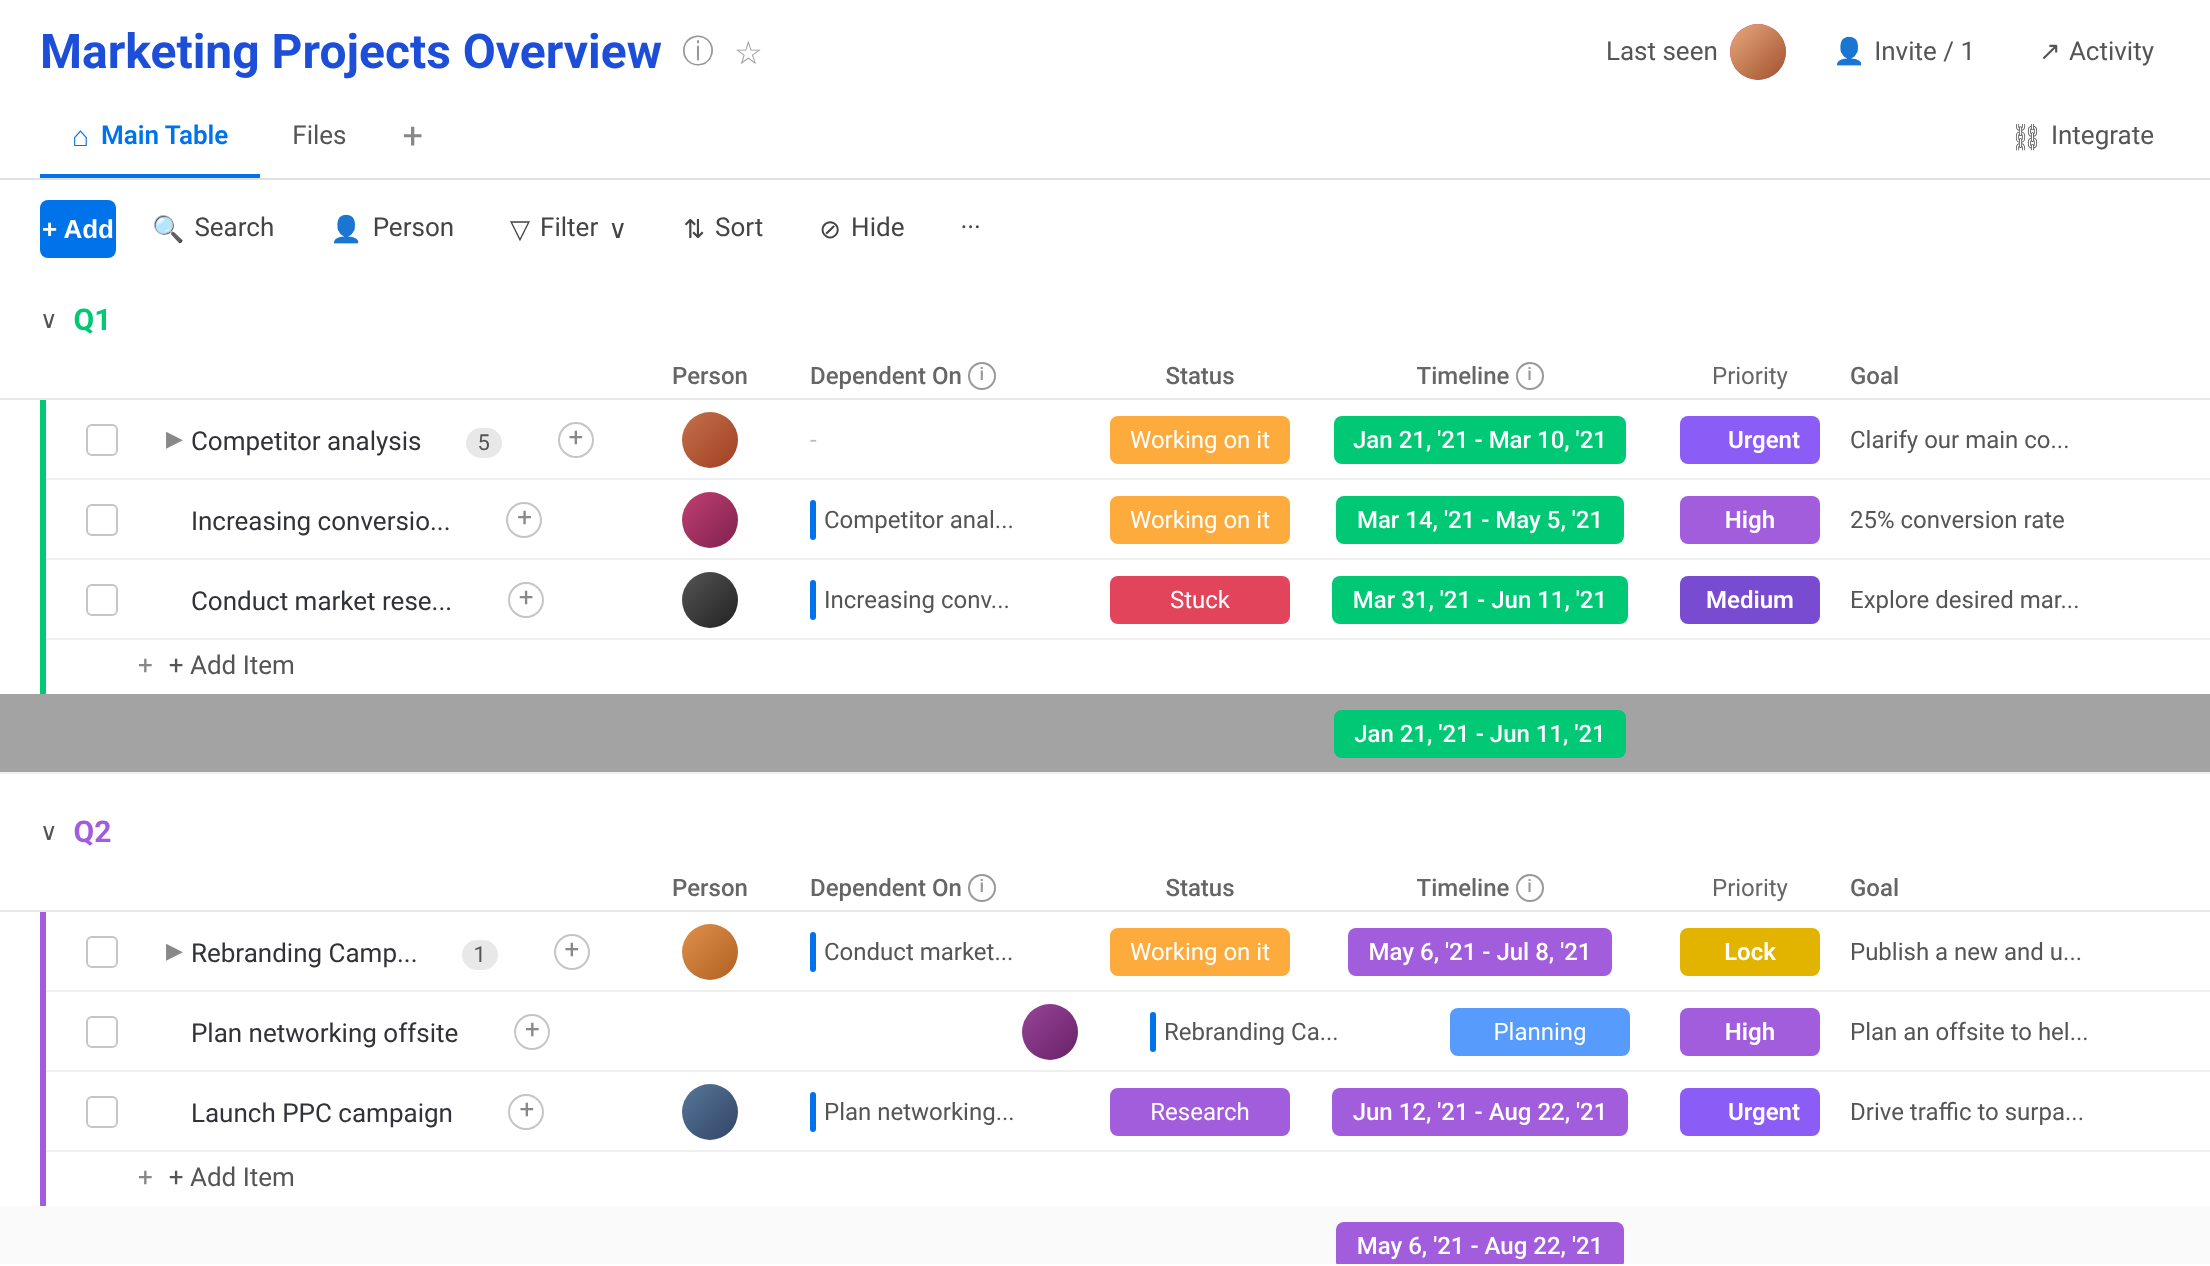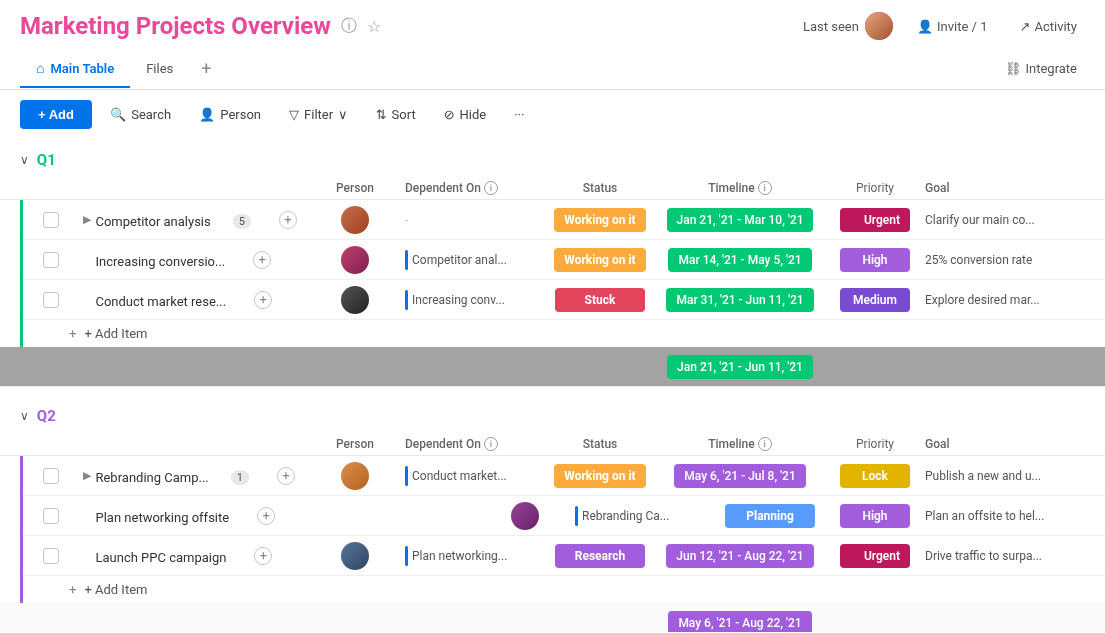--- a/index.html
+++ b/index.html
@@ -7,7 +7,7 @@
     
     .header { display: flex; align-items: center; justify-content: space-between; padding: 12px 20px 8px 20px; }
     .header-left { display: flex; align-items: center; gap: 10px; }
-    .page-title { font-size: 24px; font-weight: 700; color: #ec4899; }
+    .page-title { font-size: 24px; font-weight: 700; color: #1d4ed8; }
     .header-icon { color: #999; font-size: 16px; cursor: pointer; }
     .header-right { display: flex; align-items: center; gap: 16px; }
     .last-seen { display: flex; align-items: center; gap: 6px; color: #555; font-size: 13px; }

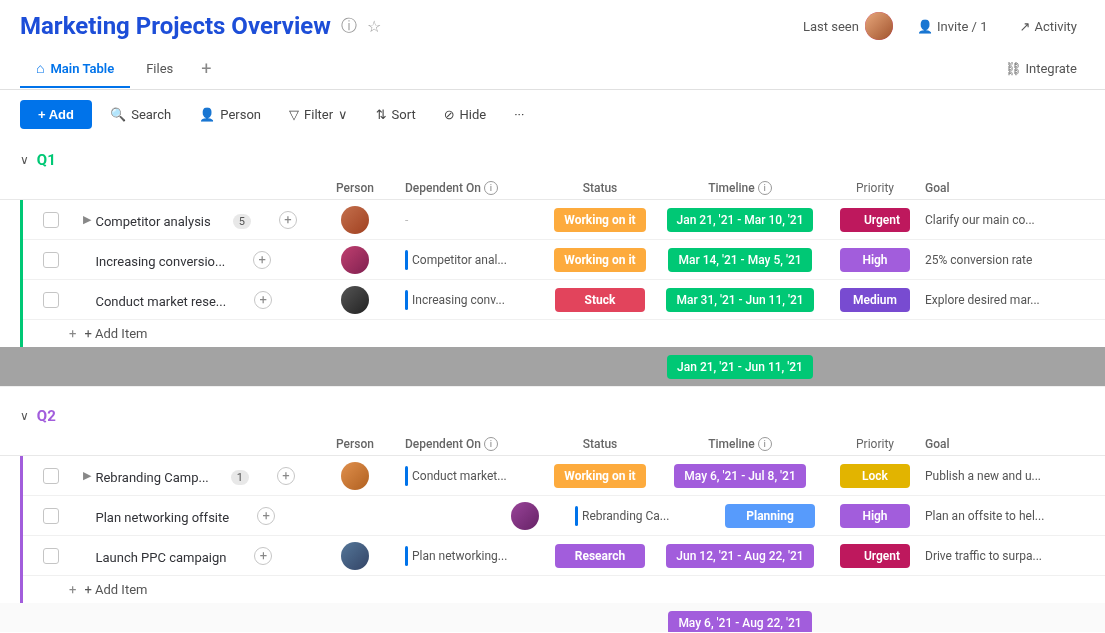--- a/index.html
+++ b/index.html
@@ -24,7 +24,7 @@
     .tabs-right { display: flex; align-items: center; gap: 4px; color: #555; font-size: 13px; cursor: pointer; padding: 4px 8px; }
     
     .toolbar { display: flex; align-items: center; gap: 8px; padding: 10px 20px; }
-    .add-btn { background: #0073ea; color: white; border: none; border-radius: 4px; padding: 7px 18px; font-size: 13px; font-weight: 600; cursor: pointer; display: flex; align-items: center; gap: 5px; }
+    .add-btn { background: #0073ea; color: white; border: none; border-radius: 4px; padding: 7px 1px; font-size: 13px; font-weight: 600; cursor: pointer; display: flex; align-items: center; gap: 5px; }
     .toolbar-btn { display: flex; align-items: center; gap: 5px; padding: 6px 10px; border-radius: 4px; color: #444; cursor: pointer; font-size: 13px; }
     
     .content { overflow-y: auto; height: calc(633px - 140px); padding: 0 0 20px 0; }

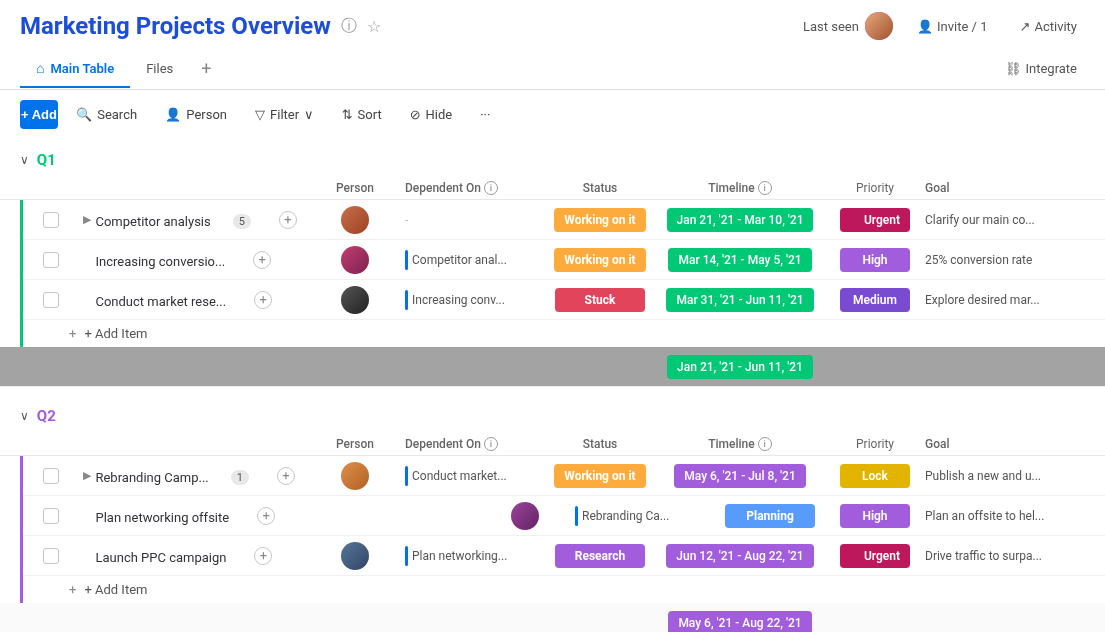--- a/index.html
+++ b/index.html
@@ -68,7 +68,7 @@
     .dep-dash { font-size: 12px; color: #bbb; }
     
     .status-cell { width: 110px; display: flex; justify-content: center; }
-    .status-badge { border-radius: 4px; padding: 5px 10px; font-size: 12px; font-weight: 700; color: white; text-align: center; min-width: 90px; }
+    .status-badge { border-radius: 4px; padding: 5px 10px; font-size: 12px; font-weight: 400; color: white; text-align: center; min-width: 90px; }
     .status-working { background: #fdab3d; }
     .status-stuck { background: #e2445c; }
     .status-planning { background: #579bfc; }

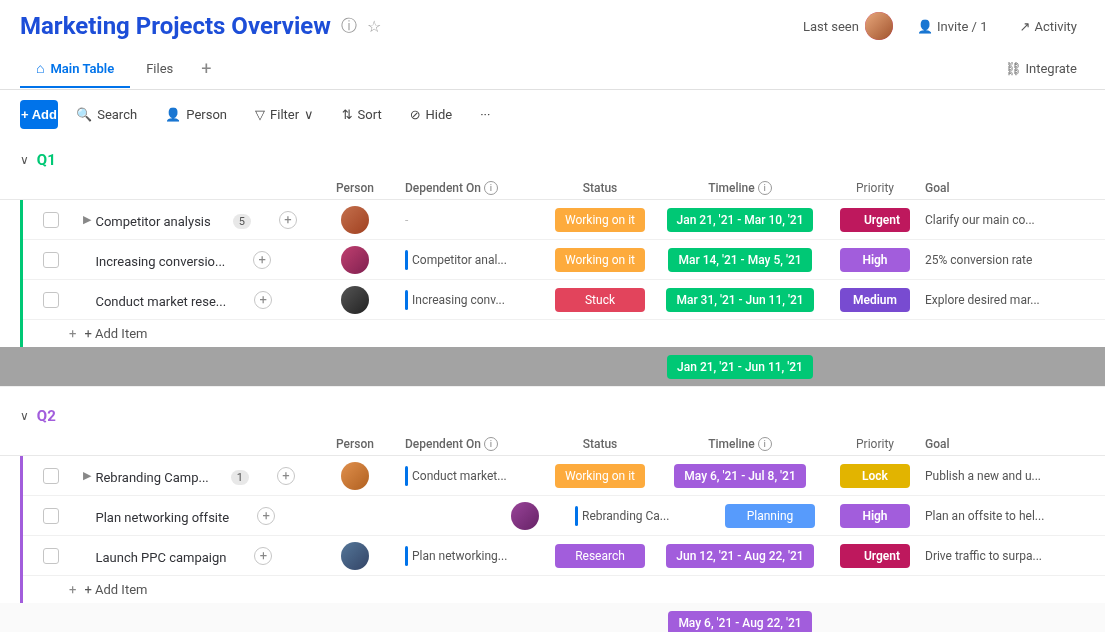--- a/index.html
+++ b/index.html
@@ -81,7 +81,7 @@
     
     .priority-cell { width: 100px; display: flex; justify-content: center; }
     .priority-badge { border-radius: 4px; padding: 5px 10px; font-size: 12px; font-weight: 600; color: white; text-align: center; min-width: 70px; }
-    .priority-urgent { background: #be185d; padding-left: 24px; }
+    .priority-urgent { background: #8b5cf6; padding-left: 24px; }
     .priority-high { background: #a25ddc; }
     .priority-medium { background: #784bd1; }
     .priority-lock { background: #e2b400; }

